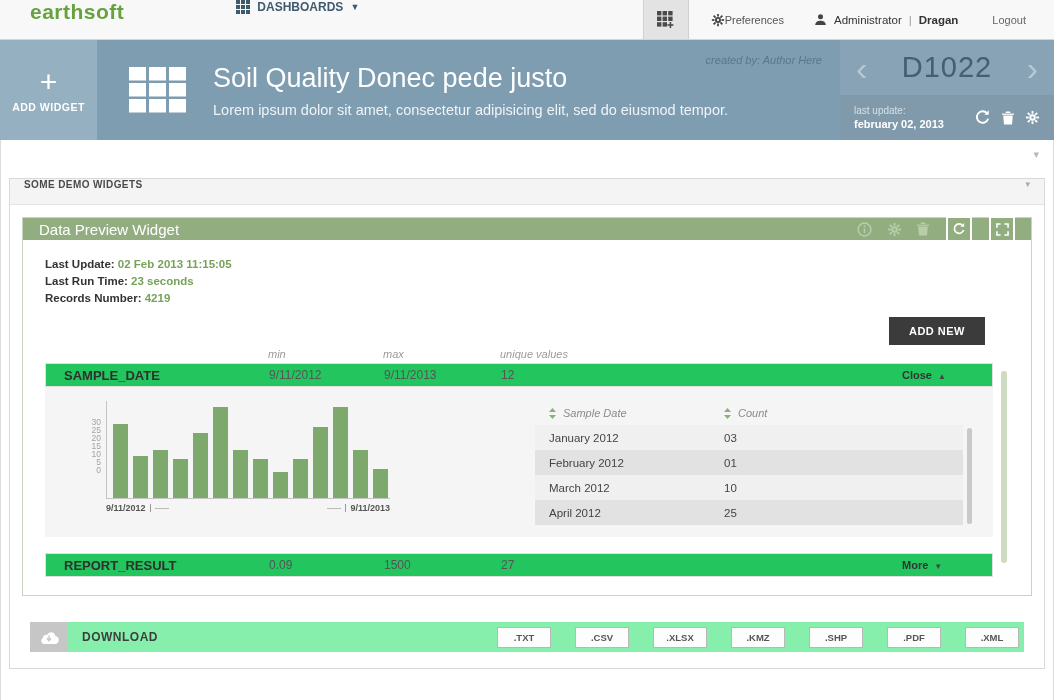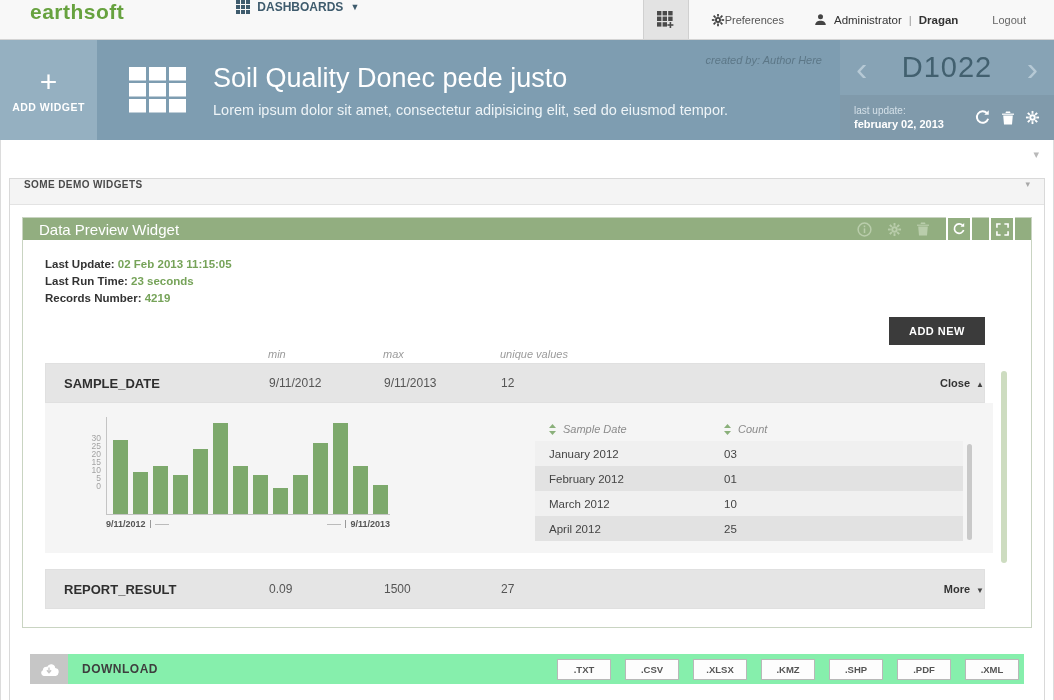--- a/index.html
+++ b/index.html
@@ -83,8 +83,8 @@
   .col-grid { display:grid; grid-template-columns:205px 115px 117px 1fr 90px; align-items:center; }
   .labels-row { position:absolute; left:0; right:0; bottom:3px; padding-left:18px; }
   .labels-row .clabel { font-size:11px; font-style:italic; color:#9b9b9b; }
-  .attr-row { height:40px; background:#e5e5e5; border:1px solid #e0e0e0;
-    padding-left:18px; margin-right:24px; cursor:default; }
+  .attr-row { height:24px; background:#22c55e; border:1px solid #e0e0e0;
+    padding-left:18px; margin-right:16px; cursor:default; }
   .attr-row .name { font-weight:bold; font-size:13px; color:#2f2f2f; }
   .attr-row .val { font-size:12px; color:#555; }
   .attr-row .action { text-align:right; font-size:11px;

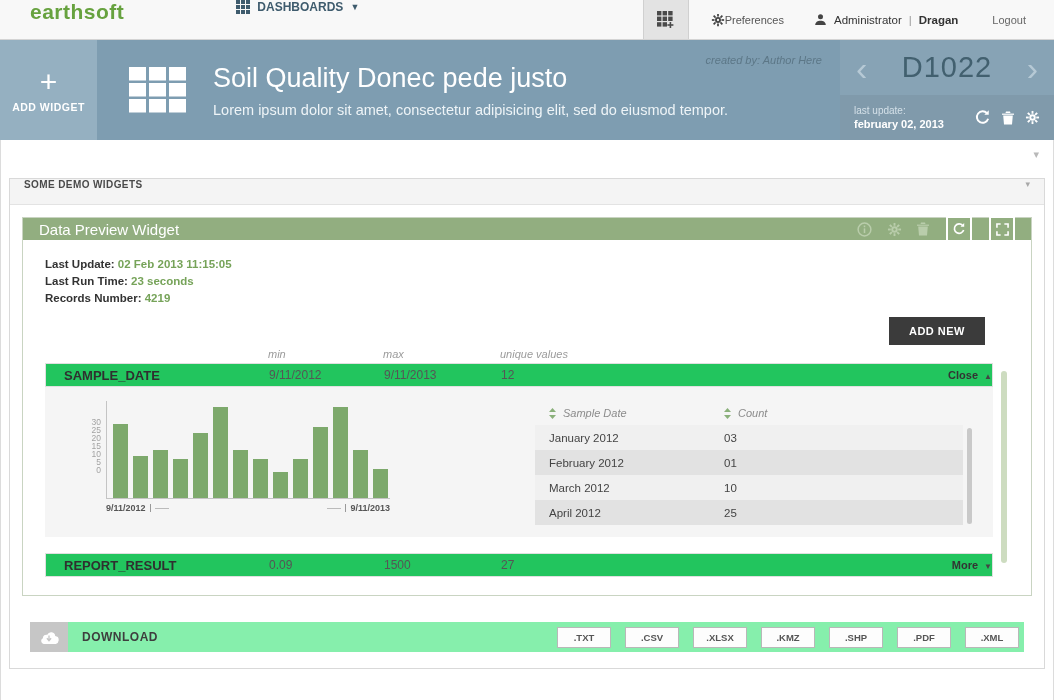--- a/index.html
+++ b/index.html
@@ -87,7 +87,7 @@
     padding-left:18px; margin-right:16px; cursor:default; }
   .attr-row .name { font-weight:bold; font-size:13px; color:#2f2f2f; }
   .attr-row .val { font-size:12px; color:#555; }
-  .attr-row .action { text-align:right; font-size:11px;
+  .attr-row .action { text-align:left; font-size:11px;
     font-weight:bold; color:#333; cursor:pointer; white-space:nowrap; }
   .attr-row .caret-ic { font-size:8px; margin-left:6px; color:#444; }
   .v-scrollbar { position:absolute; right:2px; top:56px; width:6px; height:192px;

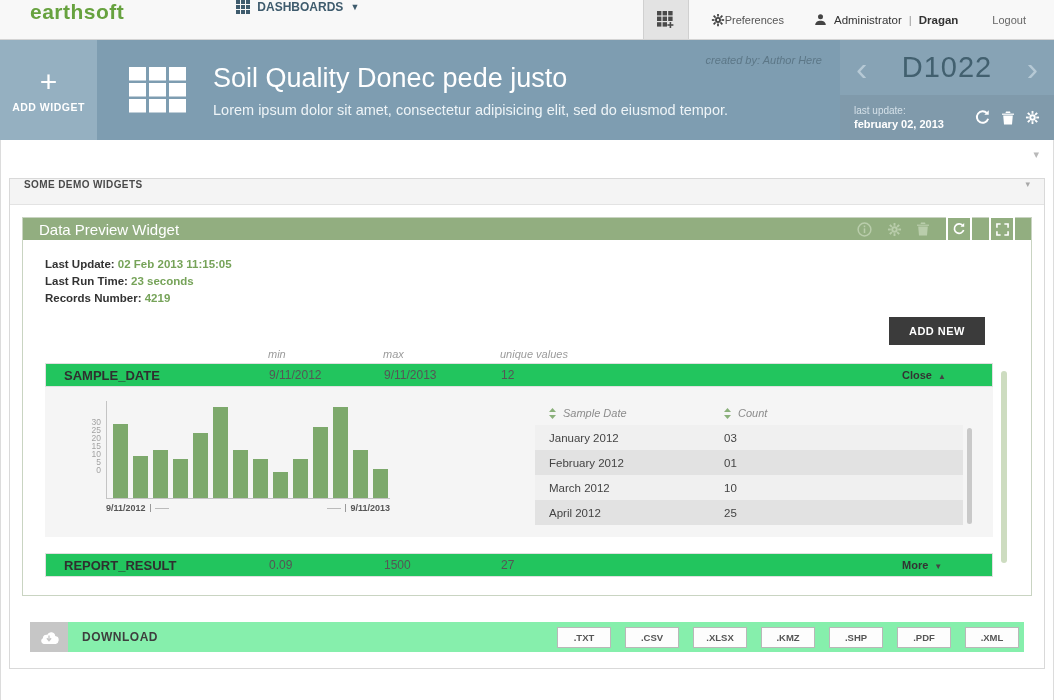--- a/index.html
+++ b/index.html
@@ -126,7 +126,7 @@
   .dl-iconbox { width:38px; height:30px; background:#c6c6c6; display:flex;
     align-items:center; justify-content:center; }
   .dl-label { margin-left:14px; font-size:12px; font-weight:bold; color:#3e3e3e; letter-spacing:.5px; }
-  .dl-buttons { margin-left:auto; display:flex; gap:14px; margin-right:5px; }
+  .dl-buttons { margin-left:auto; display:flex; gap:24px; margin-right:5px; }
   .dl-btn { width:54px; padding:4px 0; text-align:center; background:#fdfdfd;
     border:1px solid #b8b8b8; font-family:"Liberation Sans",sans-serif;
     font-size:9.5px; font-weight:bold; color:#555; cursor:pointer; }

